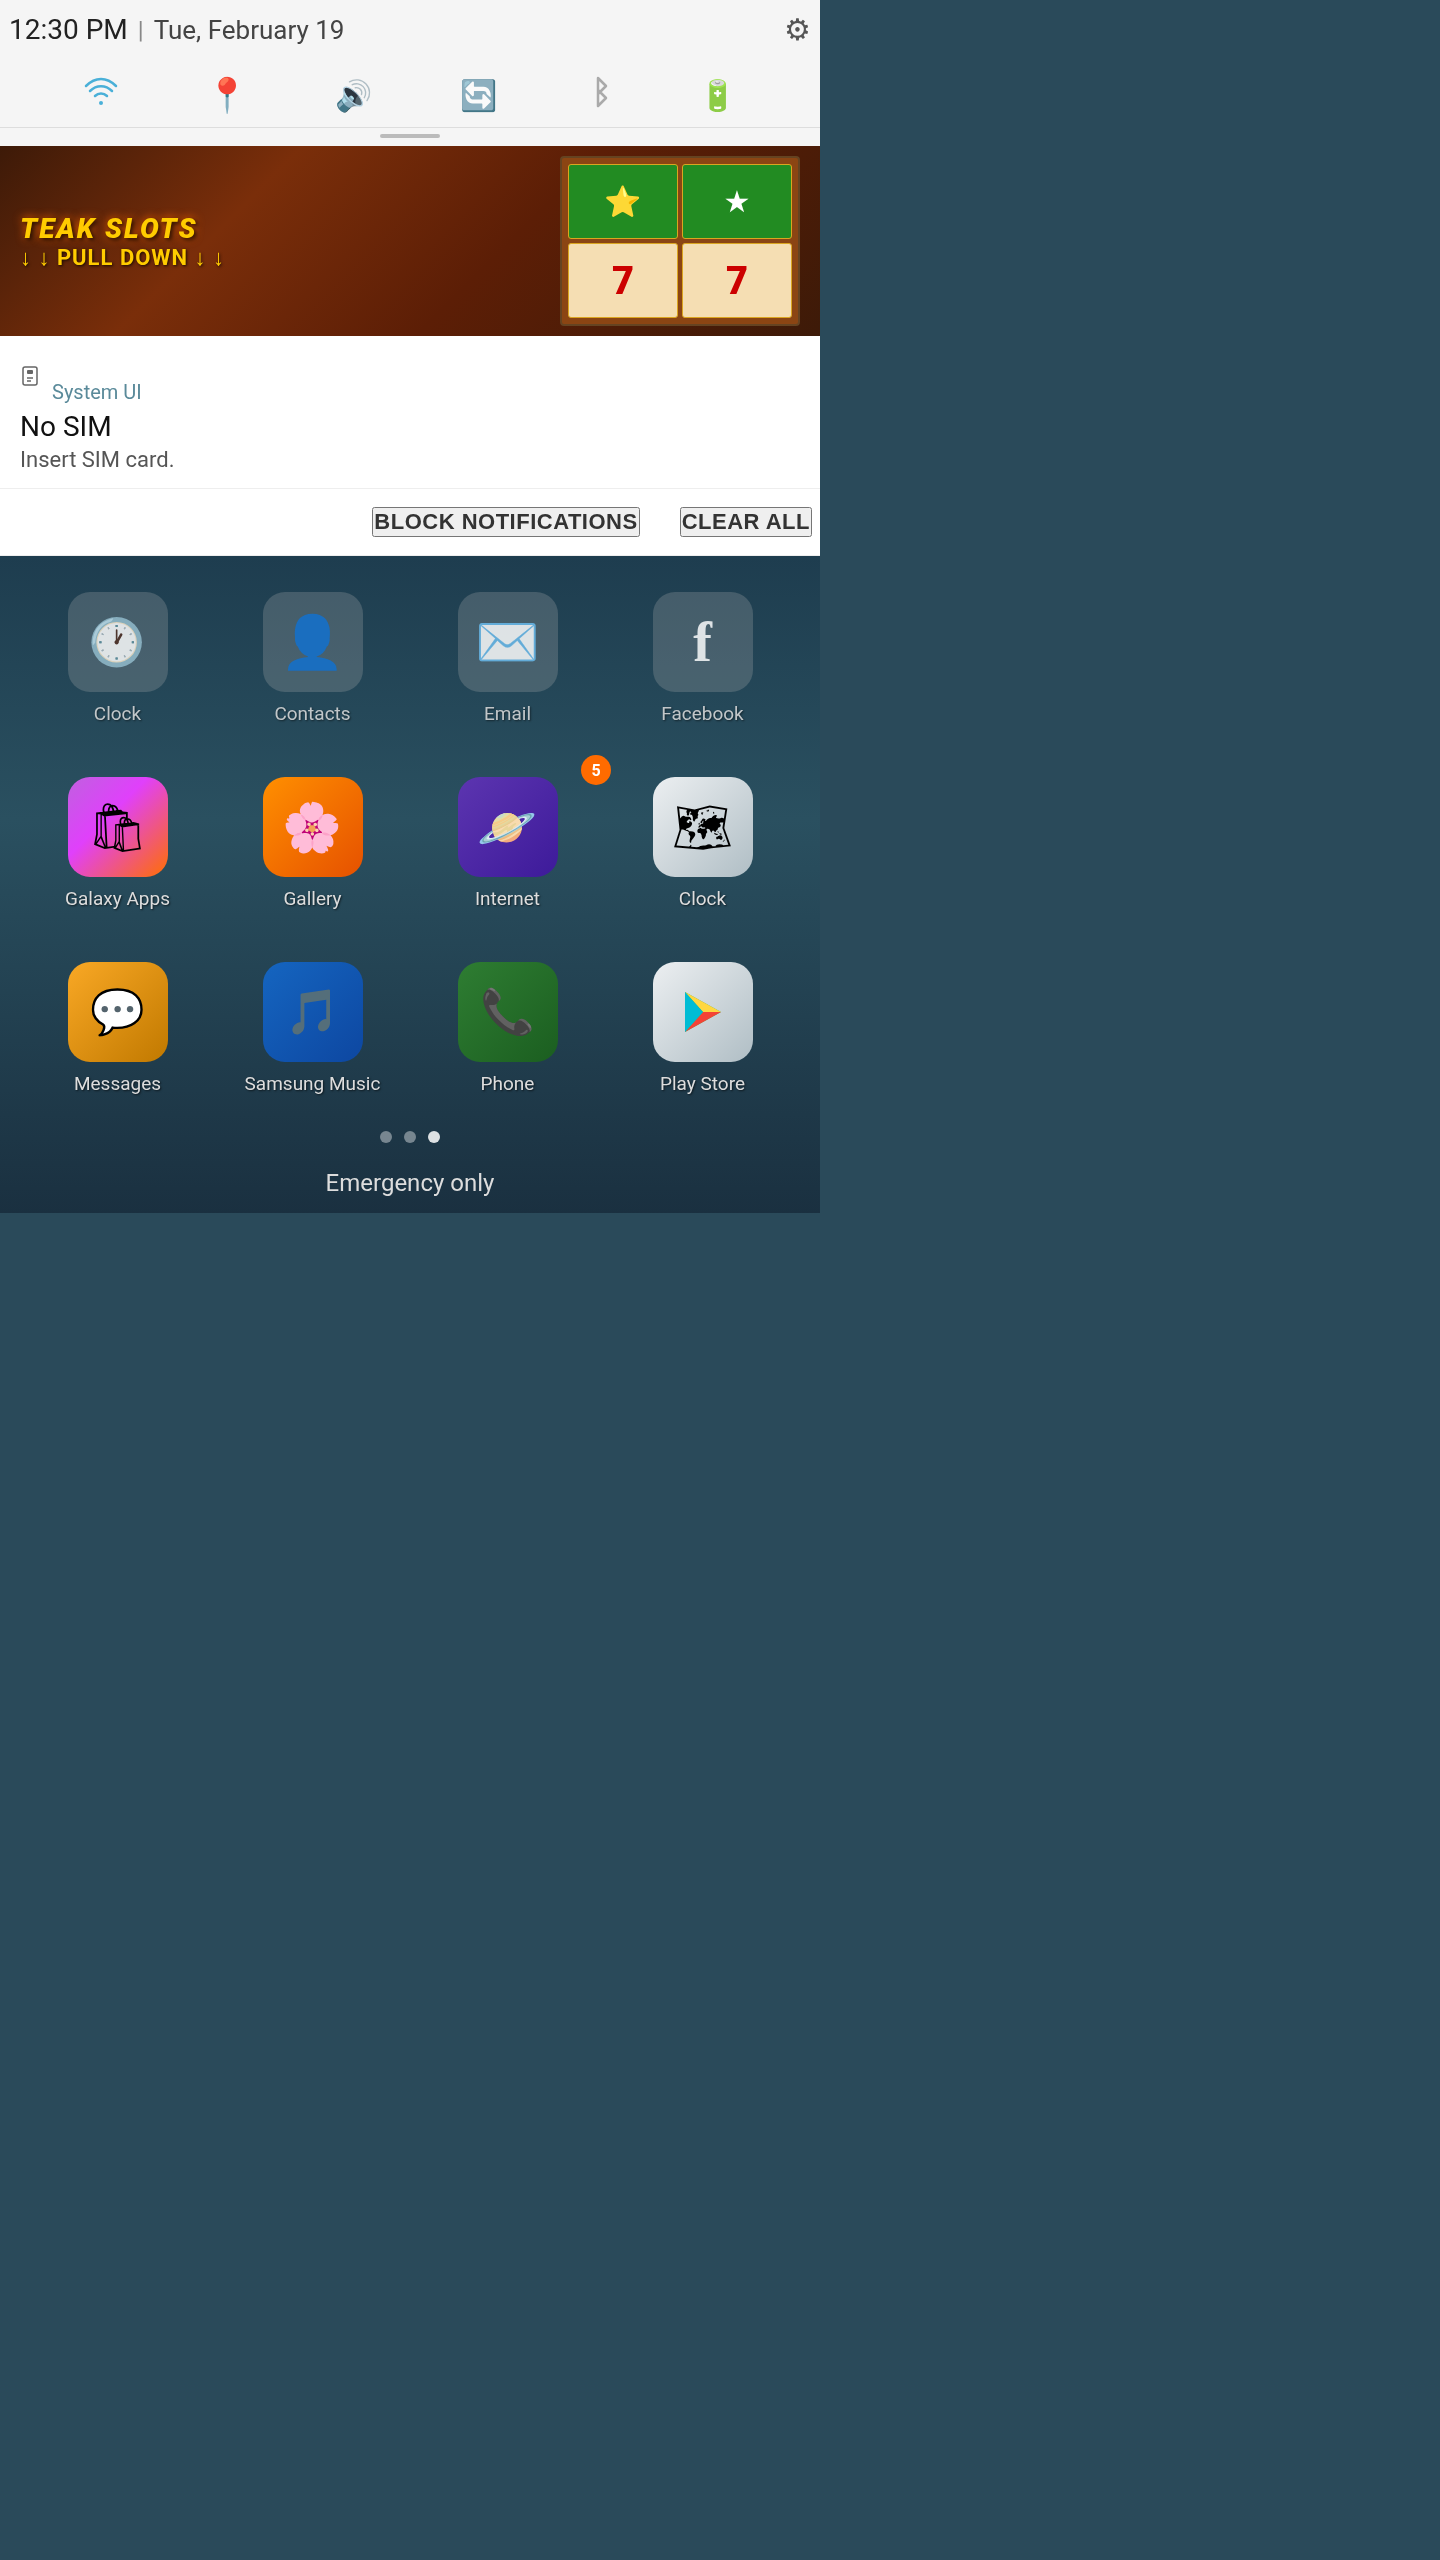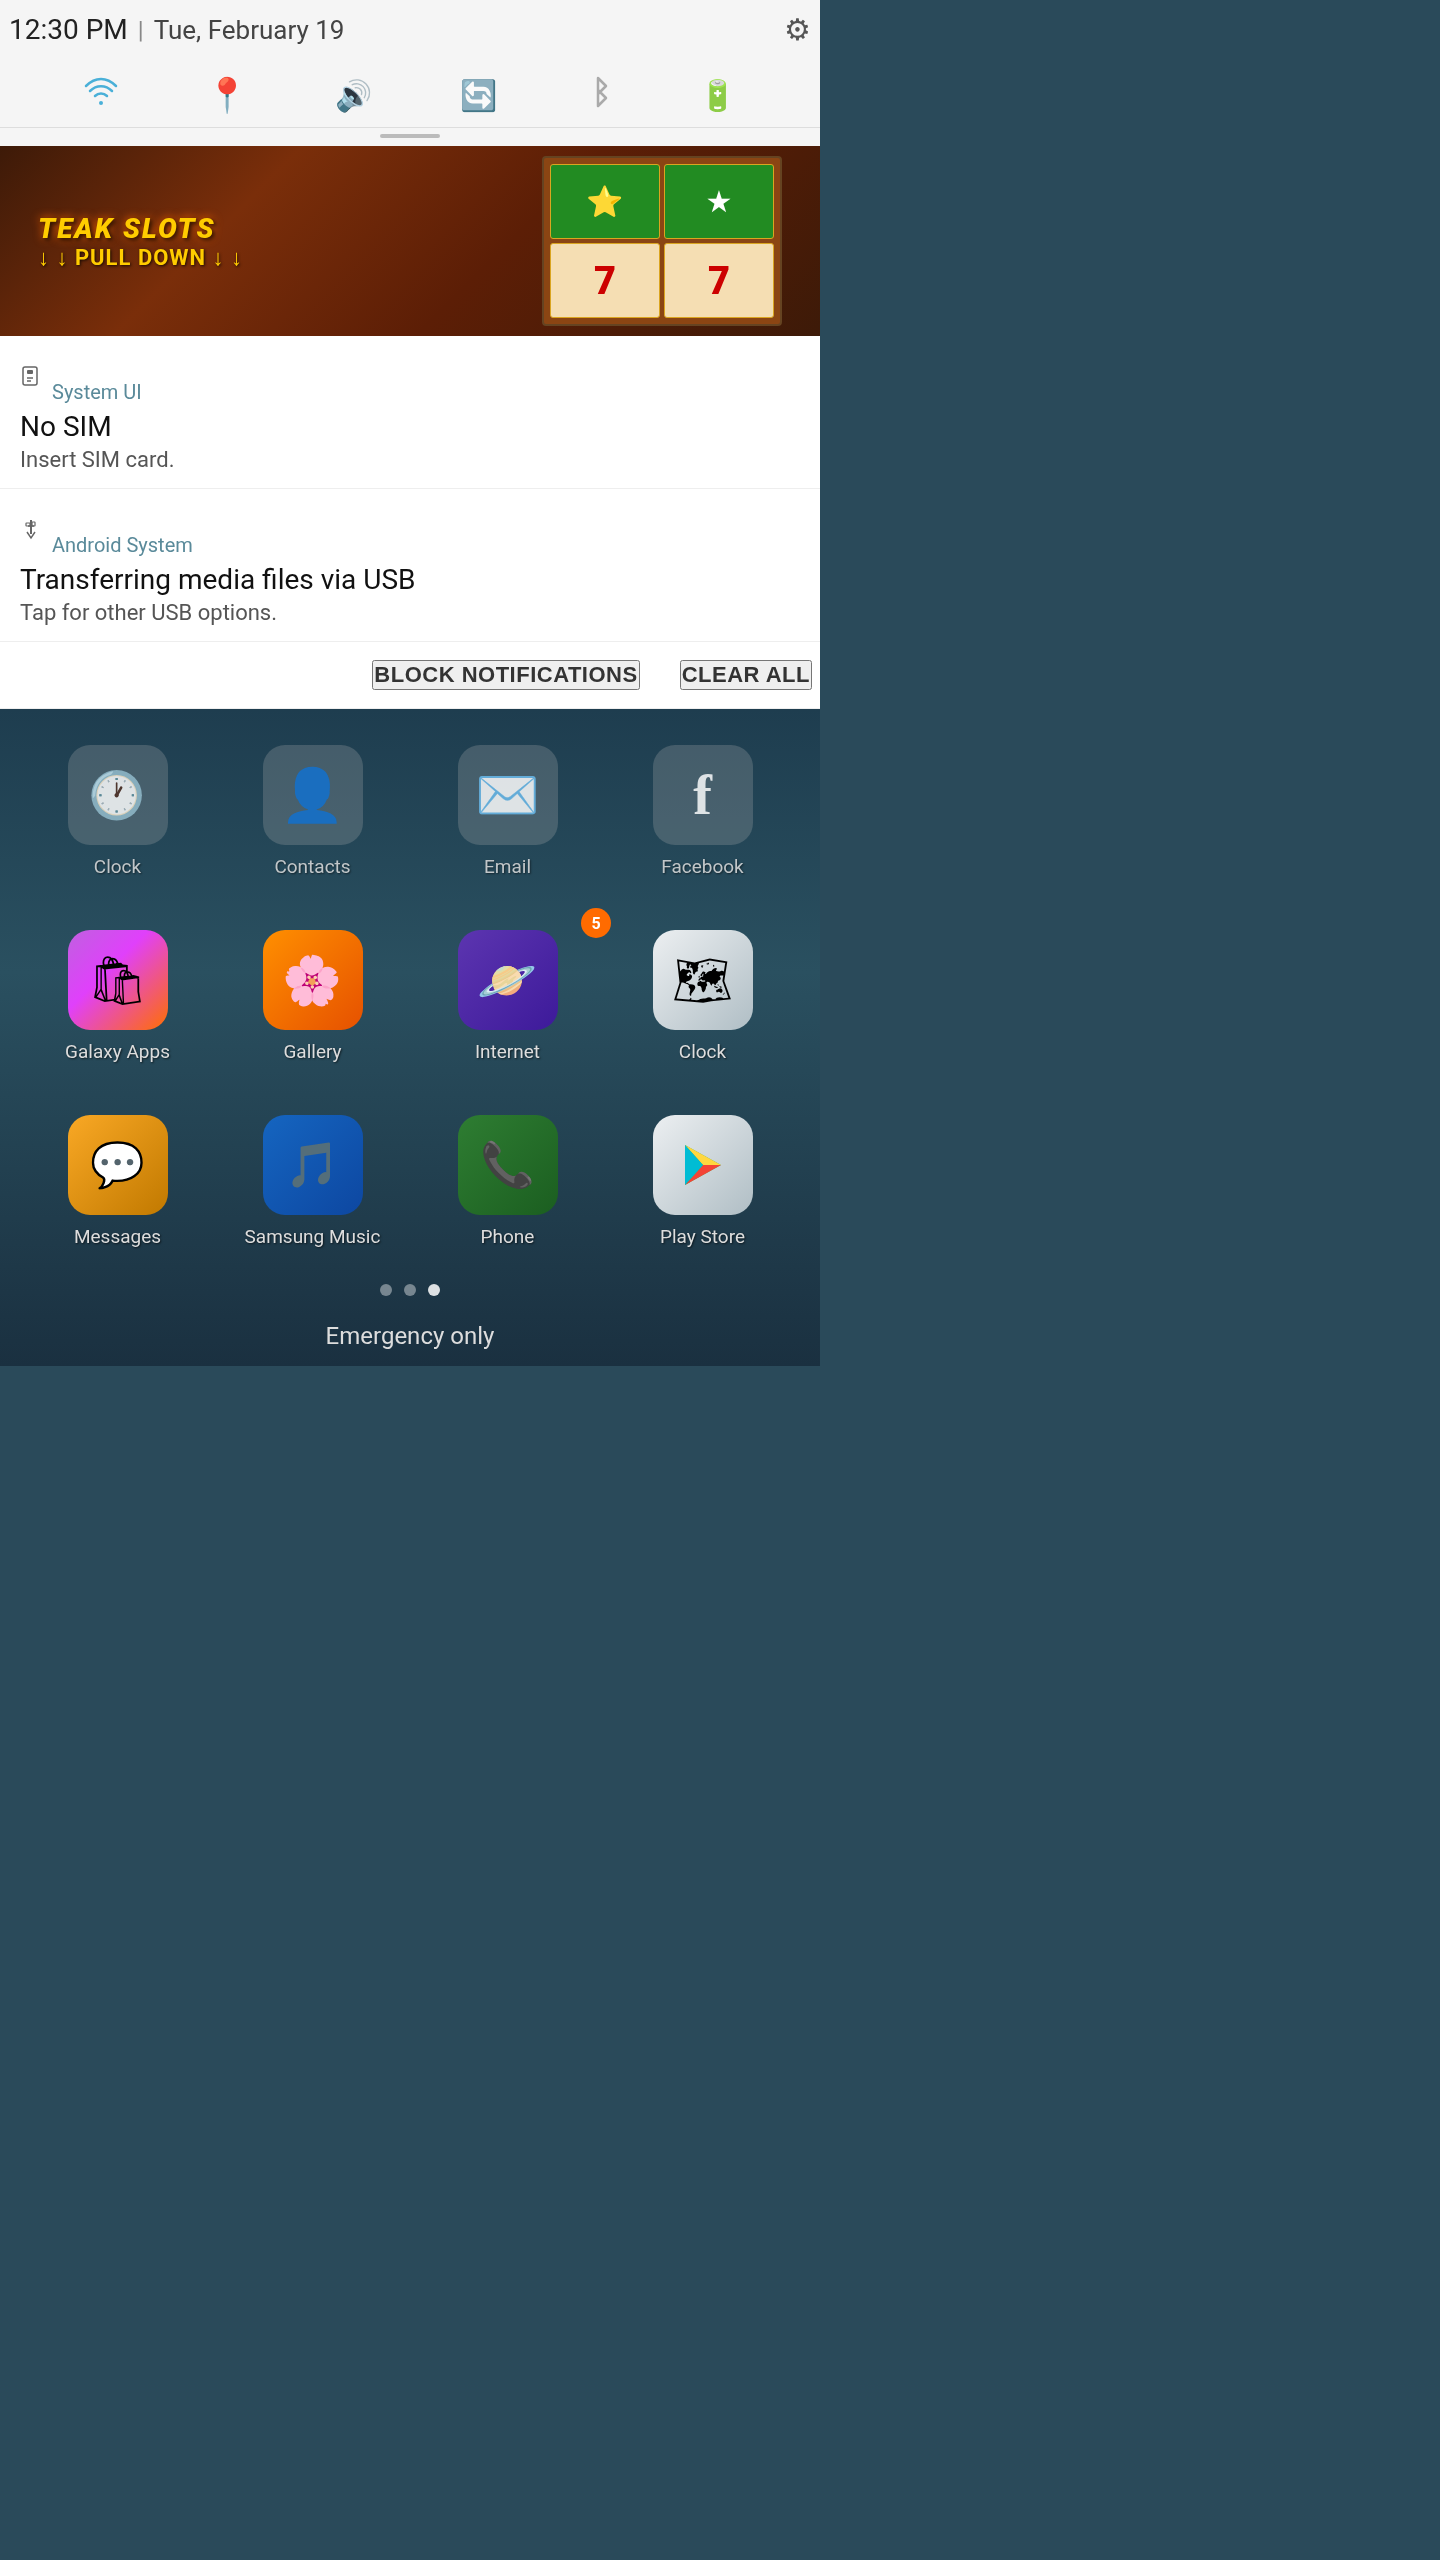--- a/index.html
+++ b/index.html
@@ -95,7 +95,7 @@
       display: flex;
       align-items: center;
       justify-content: space-between;
-      padding: 0 38px;
+      padding: 0 20px;
       overflow: hidden;
       position: relative;
     }

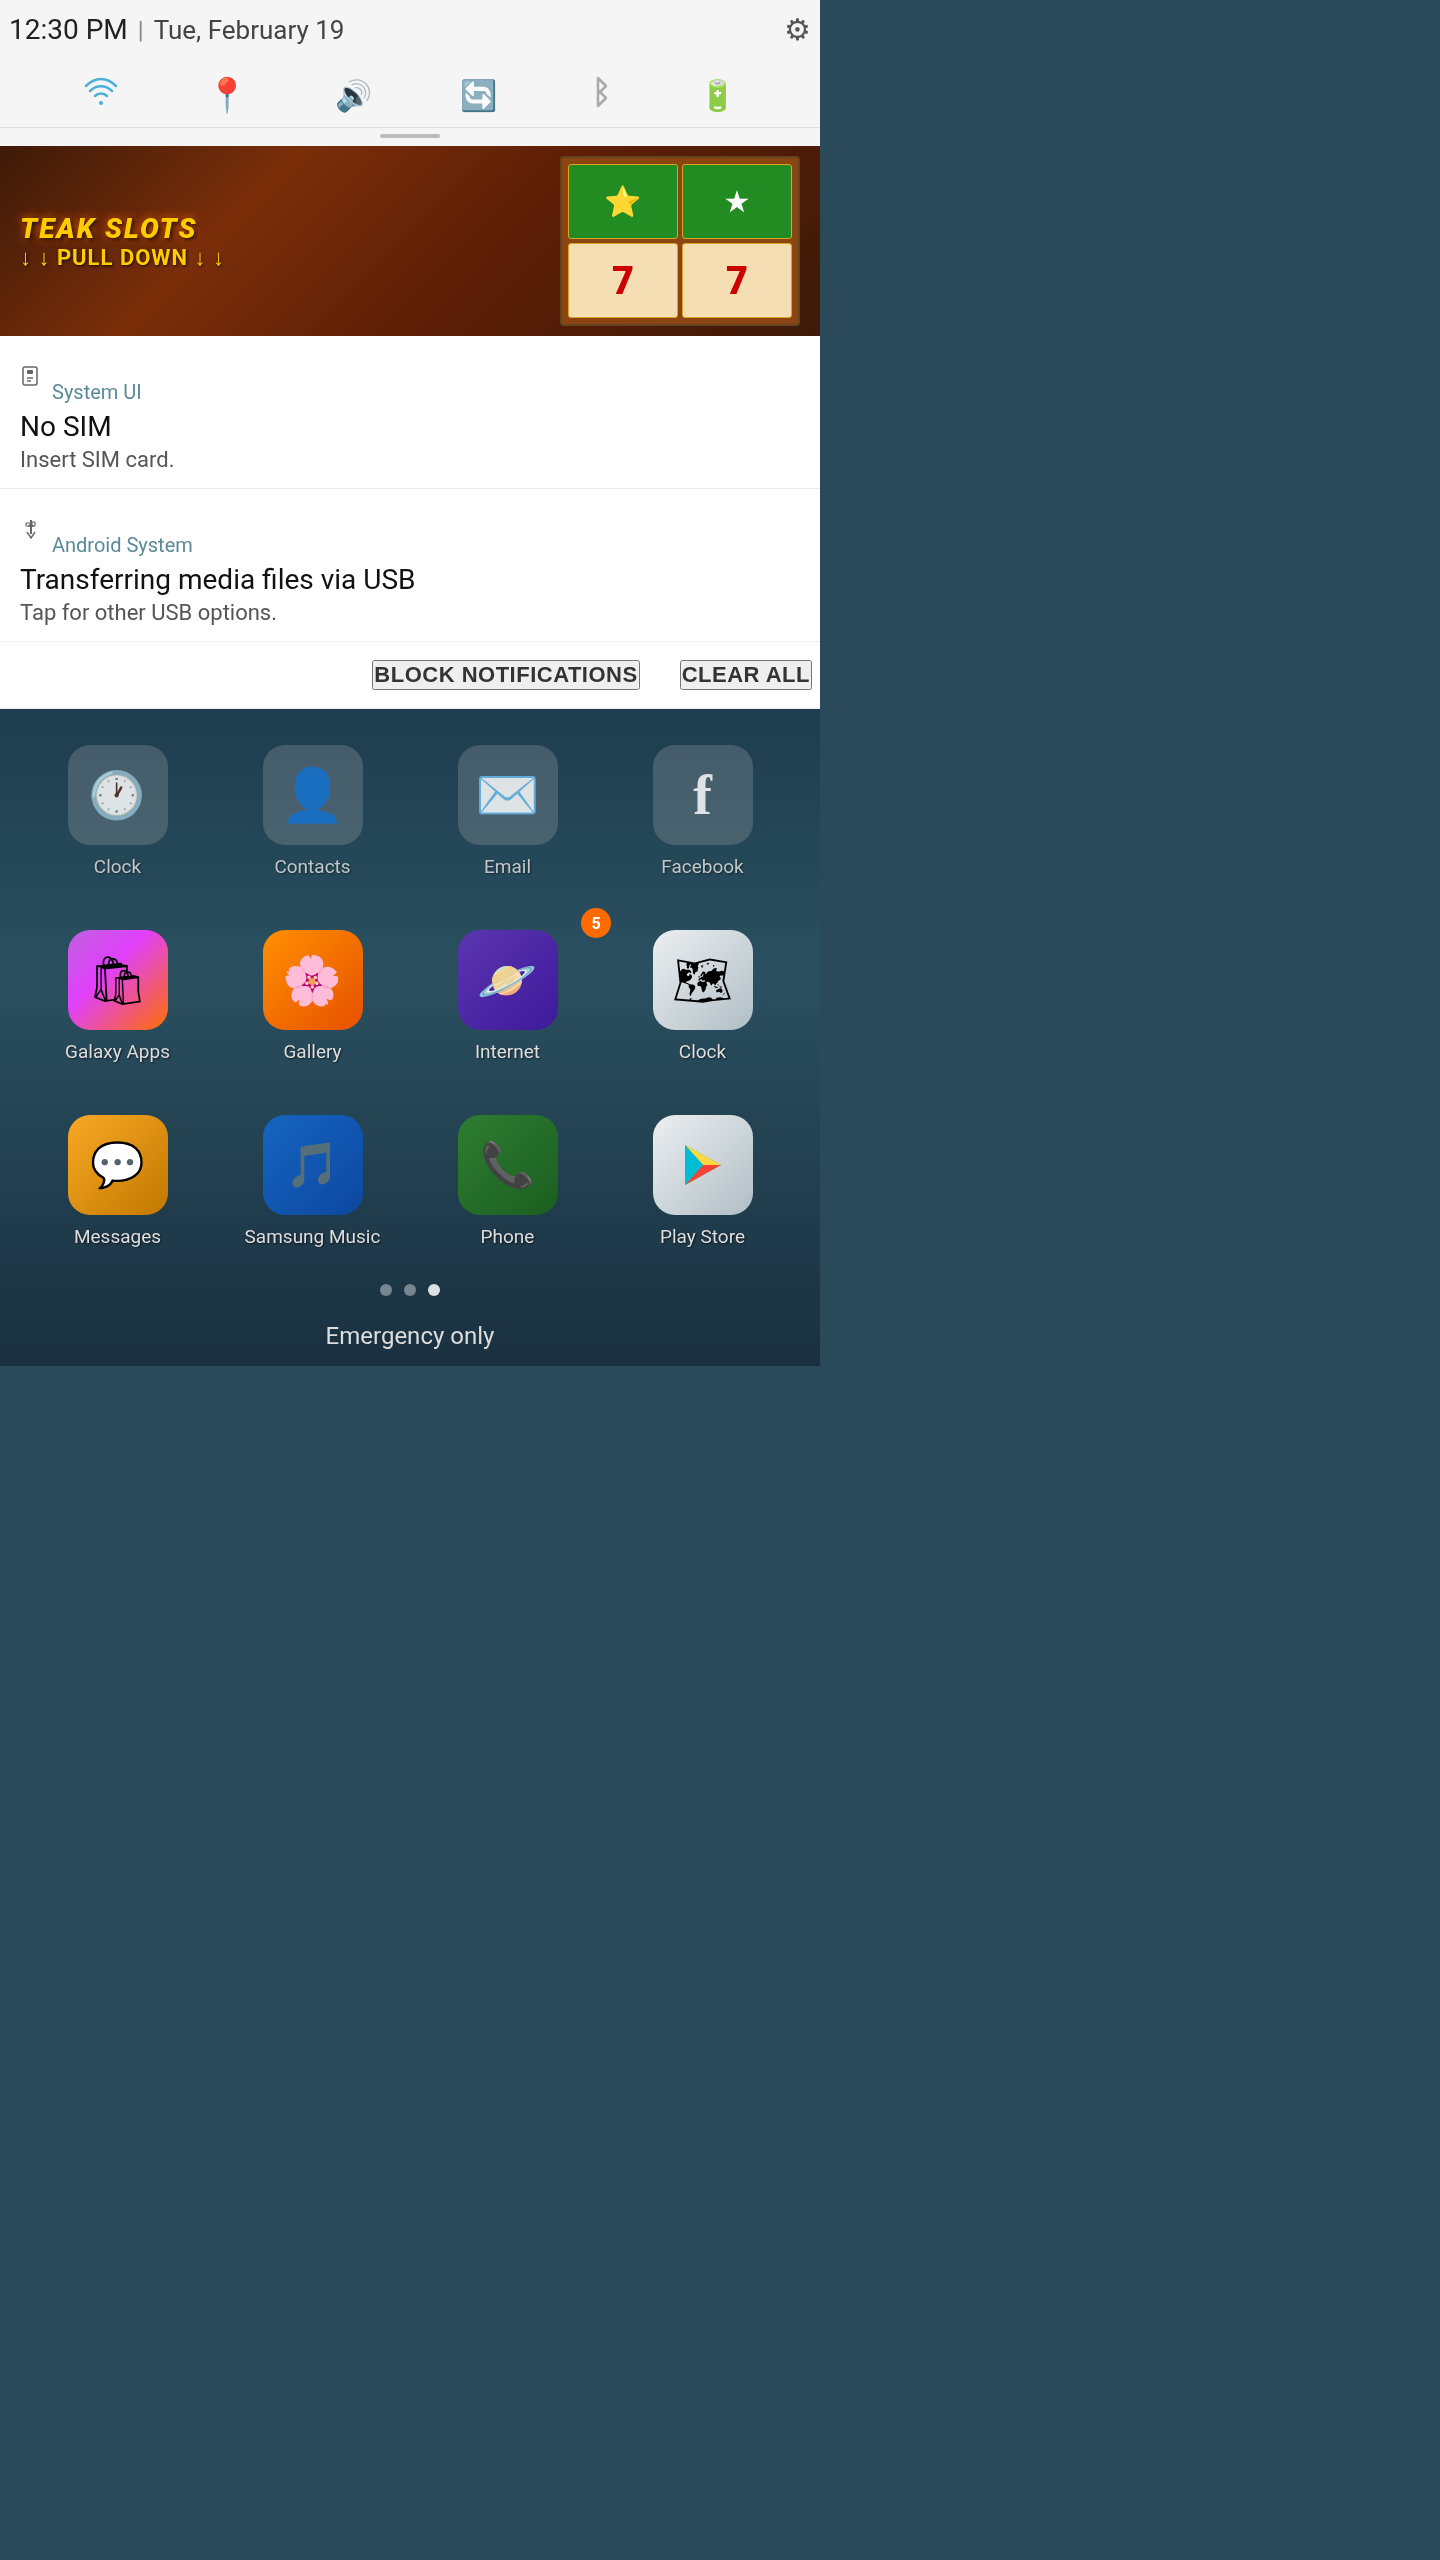--- a/index.html
+++ b/index.html
@@ -389,22 +389,6 @@
     <div class="notif-body">Insert SIM card.</div>
   </div>
 
-  <div class="notification-item">
-    <div class="notif-header">
-      <span class="notif-icon">
-        <svg width="22" height="22" viewBox="0 0 22 22" fill="none">
-          <line x1="11" y1="2" x2="11" y2="16" stroke="#666" stroke-width="2"></line>
-          <path d="M7 14 L11 20 L15 14" stroke="#666" stroke-width="1.5" fill="none"></path>
-          <line x1="8" y1="8" x2="14" y2="8" stroke="#666" stroke-width="1.5"></line>
-          <rect x="6" y="5" width="4" height="3" rx="0.5" stroke="#666" stroke-width="1.2"></rect>
-          <rect x="12" y="4" width="3" height="4" rx="0.5" stroke="#666" stroke-width="1.2"></rect>
-        </svg>
-      </span>
-      <span class="notif-app-name">Android System</span>
-    </div>
-    <div class="notif-title">Transferring media files via USB</div>
-    <div class="notif-body">Tap for other USB options.</div>
-  </div>
 
   <div class="notification-actions">
     <button class="action-btn">BLOCK NOTIFICATIONS</button>

